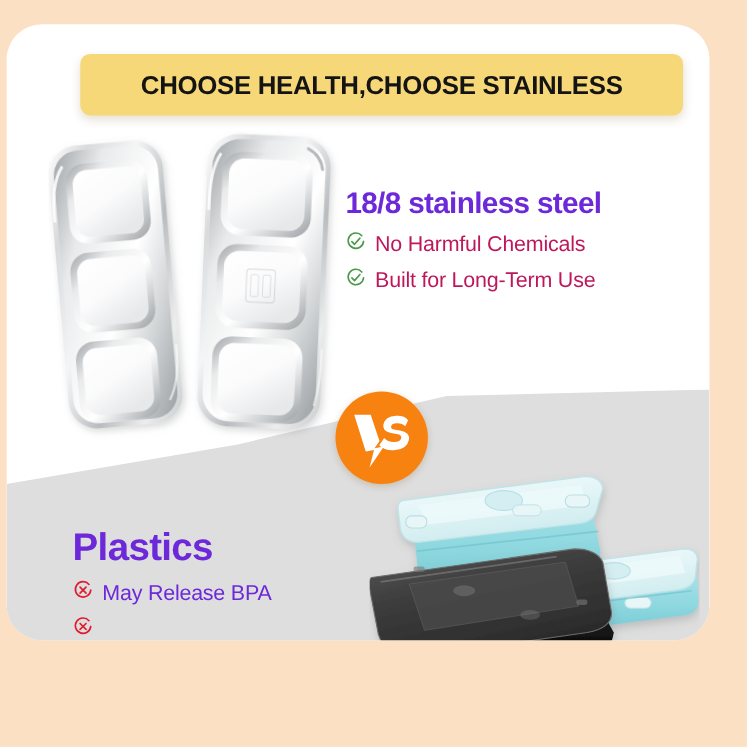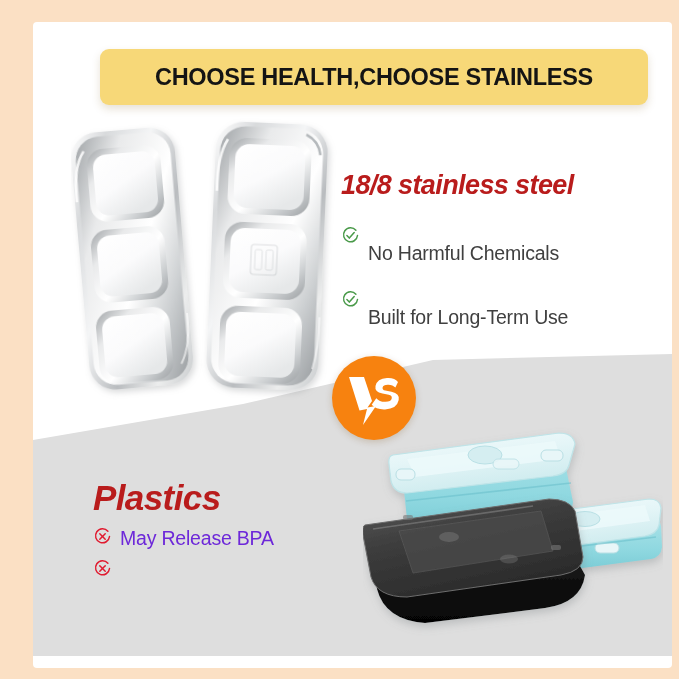--- a/index.html
+++ b/index.html
@@ -26,12 +26,12 @@
   
   .card {
     position: absolute;
-    left: 33px;
+    left: 6px;
     top: 22px;
     width: 639px;
-    height: 646px;
+    height: 560px;
     background: #ffffff;
-    border-radius: 4px;
+    border-radius: 32px;
     overflow: hidden;
   }
 

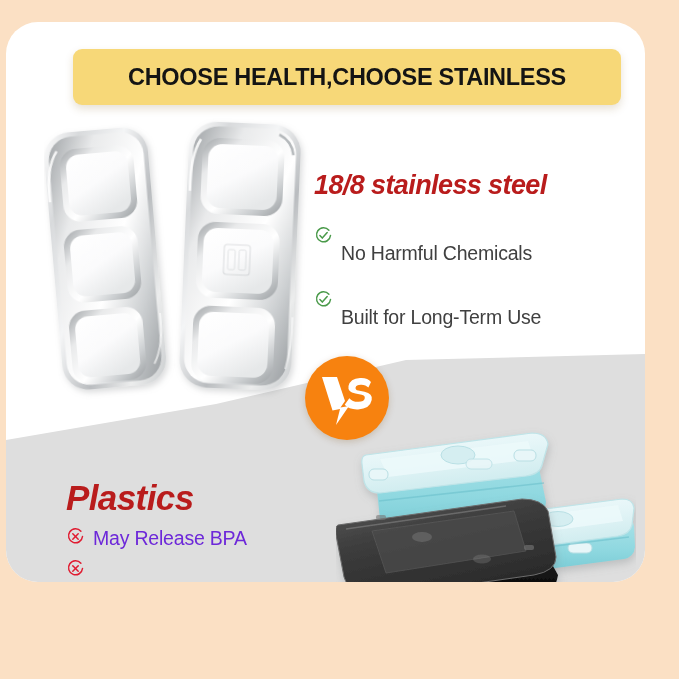--- a/index.html
+++ b/index.html
@@ -85,11 +85,10 @@
   .block-title {
     font-size: 27px;
     font-weight: 700;
-    color: #b91c1c;
+    color: #6d28d9;
     letter-spacing: -0.6px;
     white-space: nowrap;
     margin: 0 0 9px 0;
-    font-style: italic;
   }
   .block-title.plastics { font-size: 35px; }
 

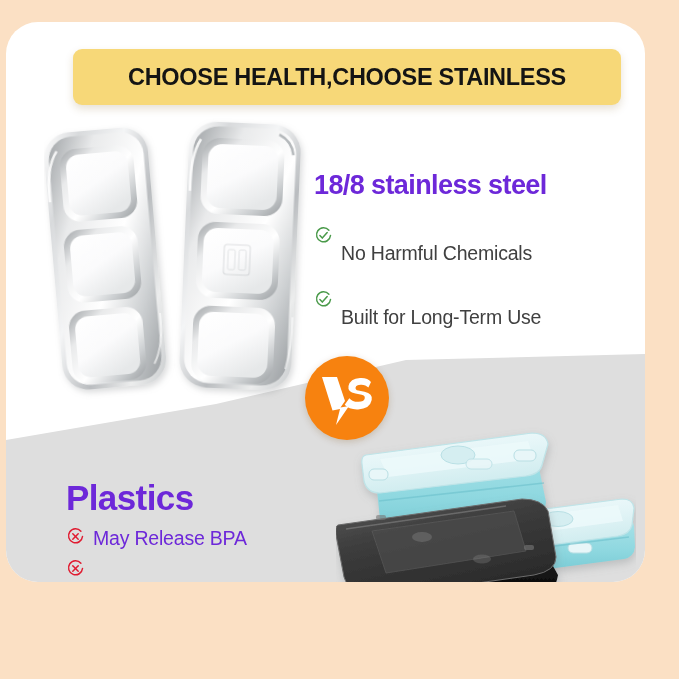--- a/index.html
+++ b/index.html
@@ -104,7 +104,7 @@
     font-weight: 400;
     letter-spacing: -0.2px;
   }
-  .bullet.good .bullet-text { color: #404040; margin-top: 32px; }
+  .bullet.good .bullet-text { color: #be185d; }
   .bullet.bad  .bullet-text { color: #6d28d9; }
 
   .bullet-icon { flex: 0 0 auto; display: block; }

